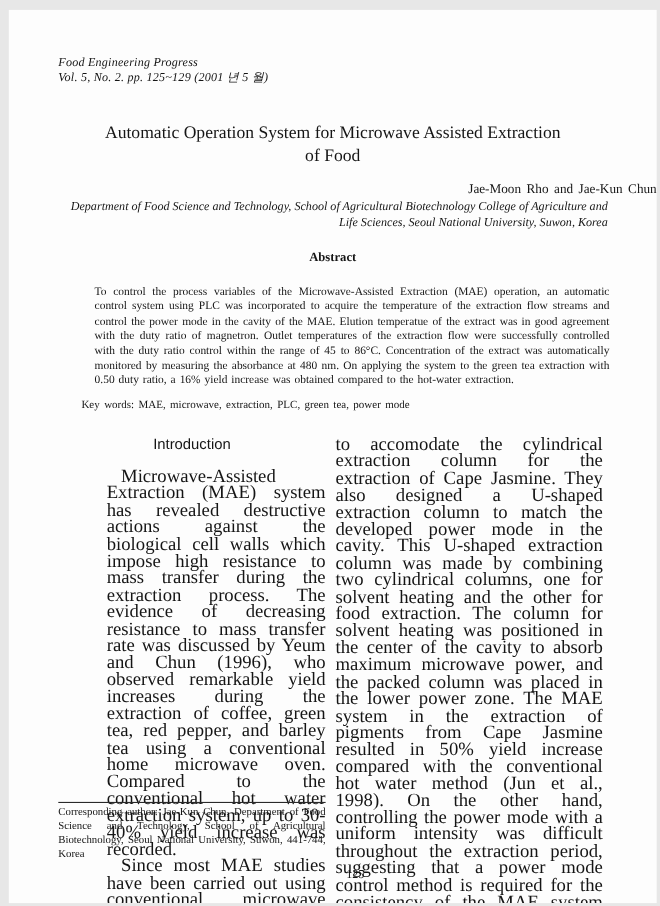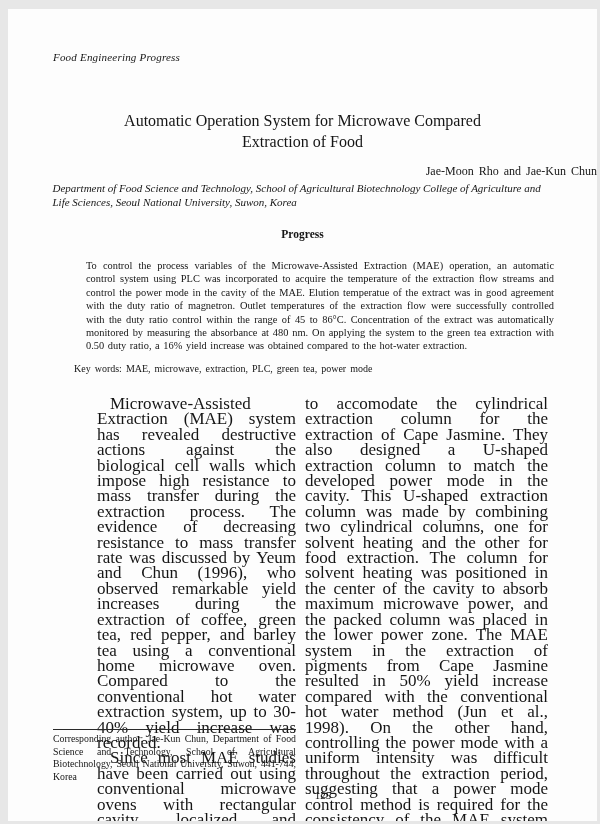--- a/index.html
+++ b/index.html
@@ -147,6 +147,7 @@
 
   <header class="journal-header">
     <div>Food Engineering Progress</div>
+    <div>Vol. 5, No. 2. pp. 125~129 (2001 년 5 월)</div>
   </header>
 
   <h1 class="article-title">Automatic Operation System for Microwave Compared Extraction of Food</h1>

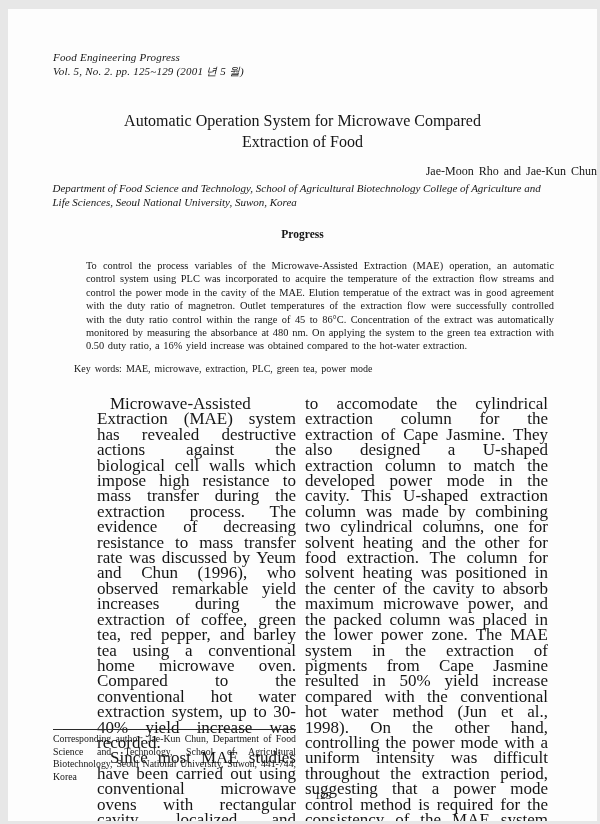--- a/index.html
+++ b/index.html
@@ -150,7 +150,7 @@
     <div>Vol. 5, No. 2. pp. 125~129 (2001 년 5 월)</div>
   </header>
 
-  <h1 class="article-title">Automatic Operation System for Microwave Compared Extraction of Food</h1>
+  <h1 class="article-title">Automatic Operation System for Microwave Assisted Extraction of Food</h1>
 
   <div class="authors">Jae-Moon Rho and Jae-Kun Chun</div>
 

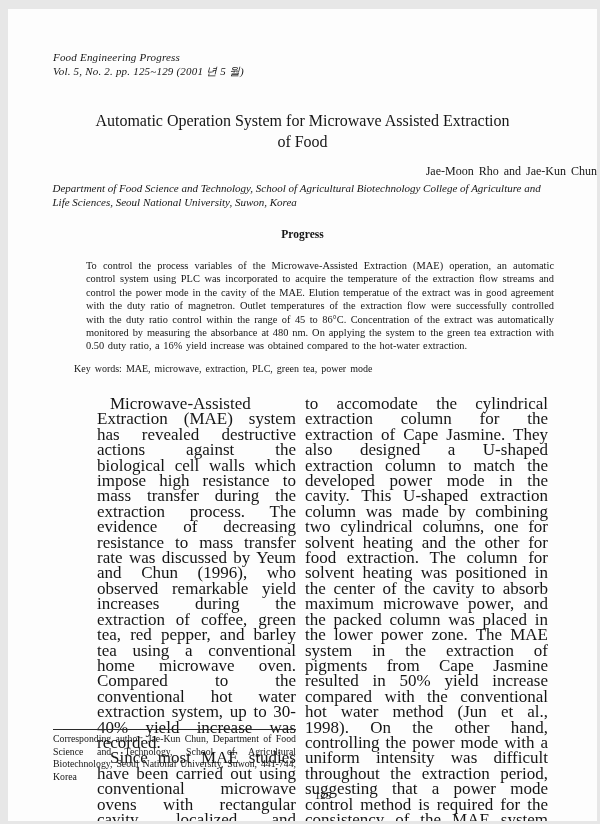--- a/index.html
+++ b/index.html
@@ -57,7 +57,7 @@
     top: 173px;
     margin: 0 auto;
     max-width: 500px;
-    text-align: left;
+    text-align: right;
     font-style: italic;
     font-size: 11px;
     line-height: 13.5px;

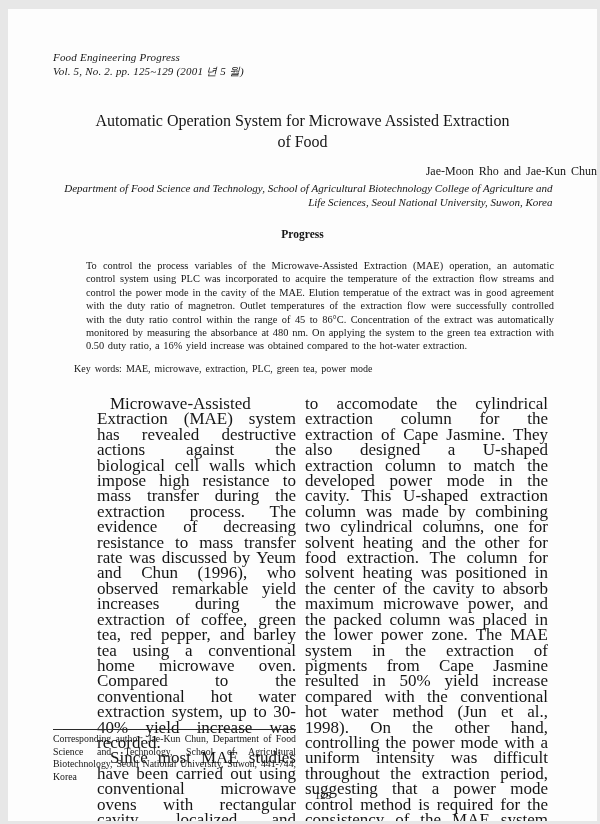--- a/index.html
+++ b/index.html
@@ -156,7 +156,7 @@
 
   <div class="affiliation">Department of Food Science and Technology, School of Agricultural Biotechnology College of Agriculture and Life Sciences, Seoul National University, Suwon, Korea</div>
 
-  <div class="abstract-heading">Progress</div>
+  <div class="abstract-heading">Abstract</div>
 
   <p class="abstract-body">To control the process variables of the Microwave-Assisted Extraction (MAE) operation, an automatic control system using PLC was incorporated to acquire the temperature of the extraction flow streams and control the power mode in the cavity of the MAE. Elution temperatue of the extract was in good agreement with the duty ratio of magnetron. Outlet temperatures of the extraction flow were successfully controlled with the duty ratio control within the range of 45 to 86°C. Concentration of the extract was automatically monitored by measuring the absorbance at 480 nm. On applying the system to the green tea extraction with 0.50 duty ratio, a 16% yield increase was obtained compared to the hot-water extraction.</p>
 

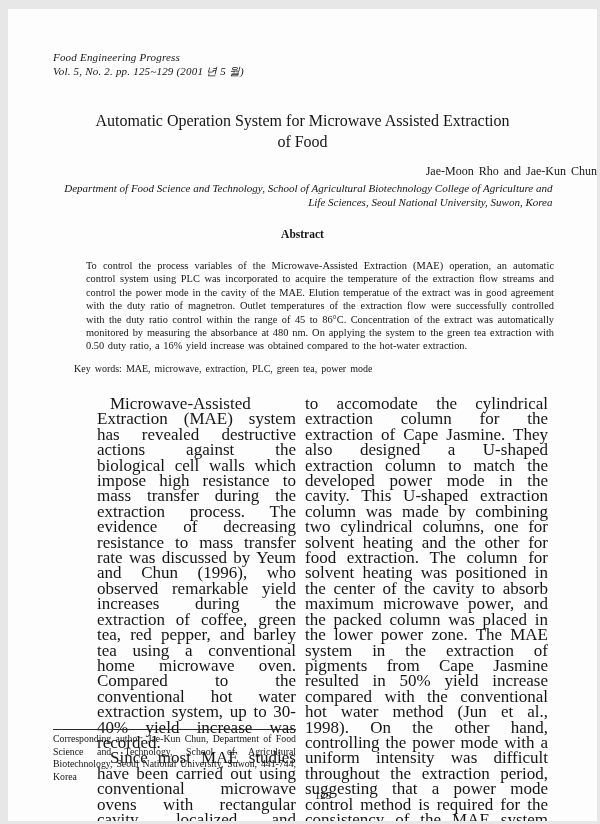--- a/index.html
+++ b/index.html
@@ -163,6 +163,7 @@
   <p class="keywords">Key words: MAE, microwave, extraction, PLC, green tea, power mode</p>
 
   <section class="col col-left">
+    <h2 class="section-heading">Introduction</h2>
     <p class="body-para indent">Microwave-Assisted Extraction (MAE) system has revealed destructive actions against the biological cell walls which impose high resistance to mass transfer during the extraction process. The evidence of decreasing resistance to mass transfer rate was discussed by Yeum and Chun (1996), who observed remarkable yield increases during the extraction of coffee, green tea, red pepper, and barley tea using a conventional home microwave oven. Compared to the conventional hot water extraction system, up to 30-40% yield increase was recorded.</p>
     <p class="body-para indent">Since most MAE studies have been carried out using conventional microwave ovens with rectangular cavity, localized and subsequent overheating problems remained unsolved, which brought on the need for a special cavity for the extraction purpose. Jun and Chun (1998) designed a cylindrical cavity, which formed a focusing power mode at the central axis</p>
   </section>

